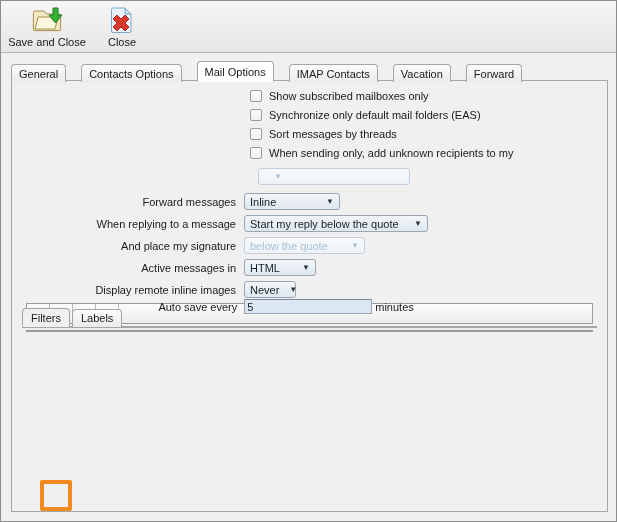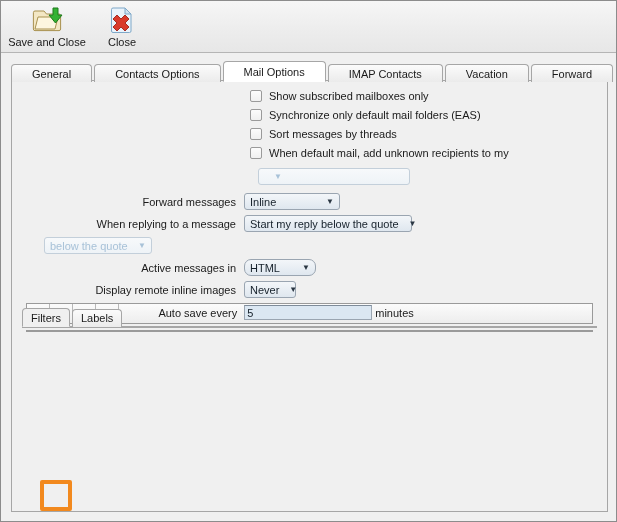--- a/index.html
+++ b/index.html
@@ -76,8 +76,8 @@
     position: relative;
     height: 18px;
     line-height: 18px;
-    padding: 0 20px;
-    margin-right: 2px;
+    padding: 0 7px;
+    margin-right: 15px;
     box-sizing: border-box;
     font-size: 11px;
     color: #1a1a1a;

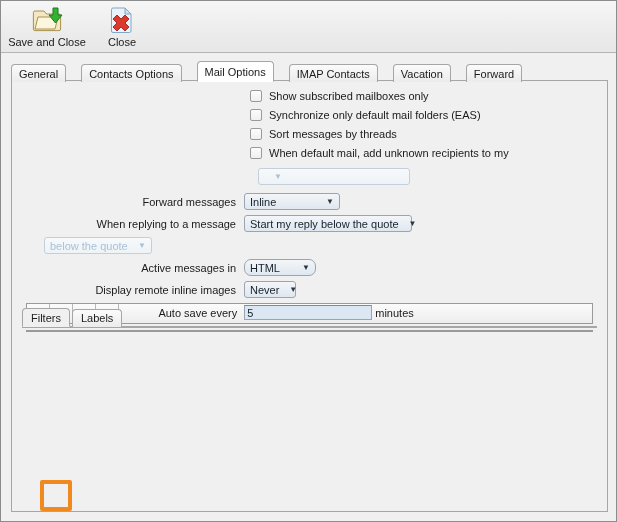--- a/index.html
+++ b/index.html
@@ -450,7 +450,7 @@
 
         <div class="check-row">
           <span class="cb"></span>
-          <span class="check-label">When default mail, add unknown recipients to my</span>
+          <span class="check-label">When sending only, add unknown recipients to my</span>
         </div>
 
         <div class="contacts-row">

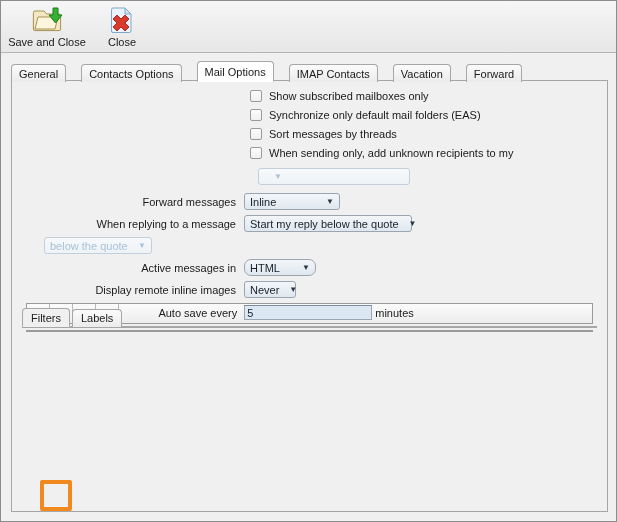--- a/index.html
+++ b/index.html
@@ -190,7 +190,7 @@
   .combo.disabled .carrow { color: #a8c2d8; }
 
   .w-inline   { width: 96px; }
-  .w-reply    { width: 168px; }
+  .w-reply    { width: 184px; }
   .w-sig      { width: 108px; margin-left: 32px; }
   .w-html     { width: 72px; border-radius: 7px; }
   .w-never    { width: 52px; text-align: center; }

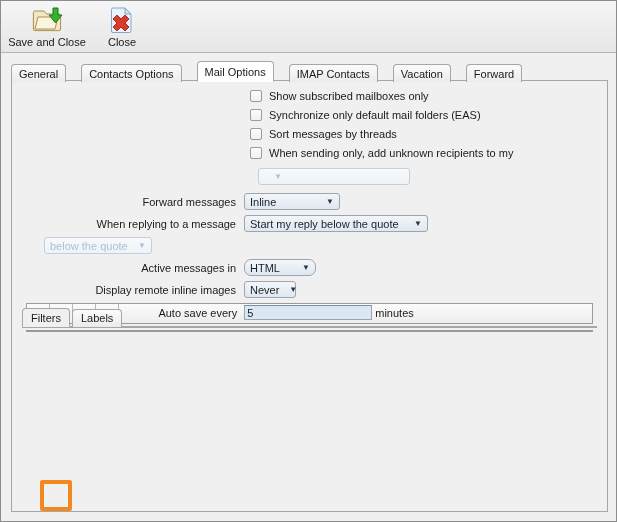--- a/index.html
+++ b/index.html
@@ -480,6 +480,7 @@
         </div>
 
         <div class="form-row">
+          <span class="form-label">And place my signature</span>
           <span class="combo disabled w-sig">
             <span class="ctext">below the quote</span>
             <span class="carrow">▼</span>

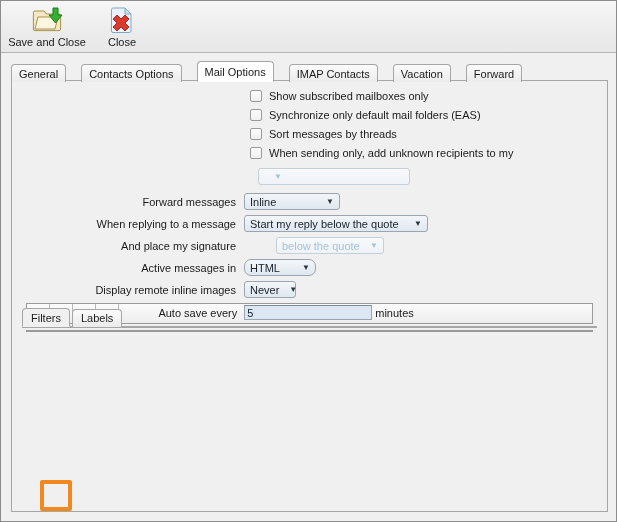--- a/index.html
+++ b/index.html
@@ -191,7 +191,7 @@
 
   .w-inline   { width: 96px; }
   .w-reply    { width: 184px; }
-  .w-sig      { width: 108px; margin-left: 32px; }
+  .w-sig      { width: 121px; }
   .w-html     { width: 72px; border-radius: 7px; }
   .w-never    { width: 52px; text-align: center; }
   .w-contacts { width: 152px; }

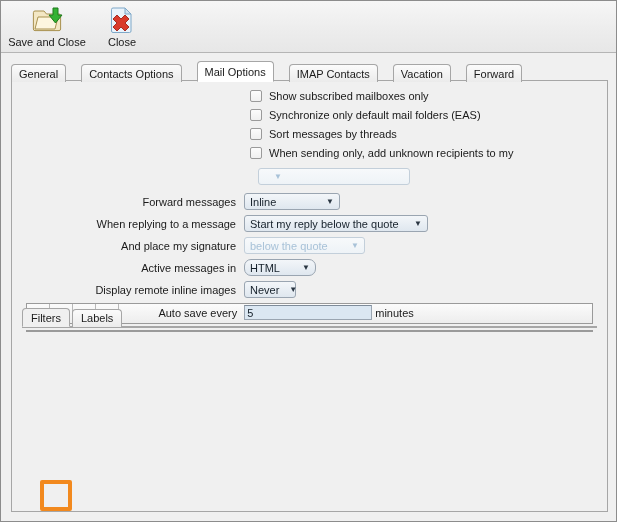--- a/index.html
+++ b/index.html
@@ -192,7 +192,7 @@
   .w-inline   { width: 96px; }
   .w-reply    { width: 184px; }
   .w-sig      { width: 121px; }
-  .w-html     { width: 72px; border-radius: 7px; }
+  .w-html     { width: 72px; }
   .w-never    { width: 52px; text-align: center; }
   .w-contacts { width: 152px; }
 

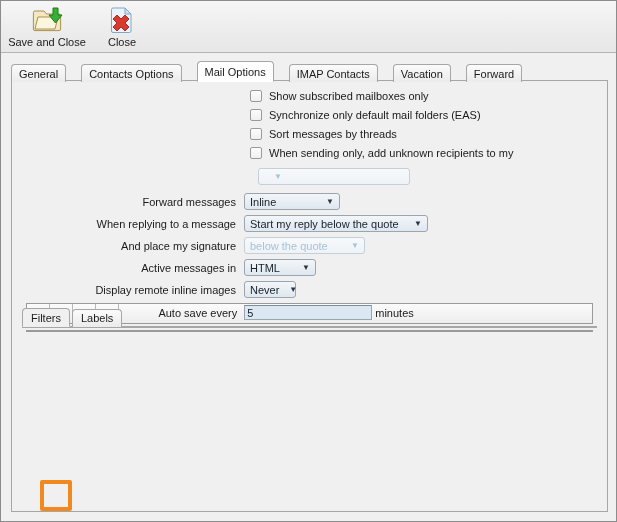--- a/index.html
+++ b/index.html
@@ -244,7 +244,7 @@
     display: flex;
     align-items: center;
     margin-left: 34px;
-    margin-bottom: 7px;
+    margin-bottom: 13px;
   }
   .autosave-label {
     font-size: 11px;

